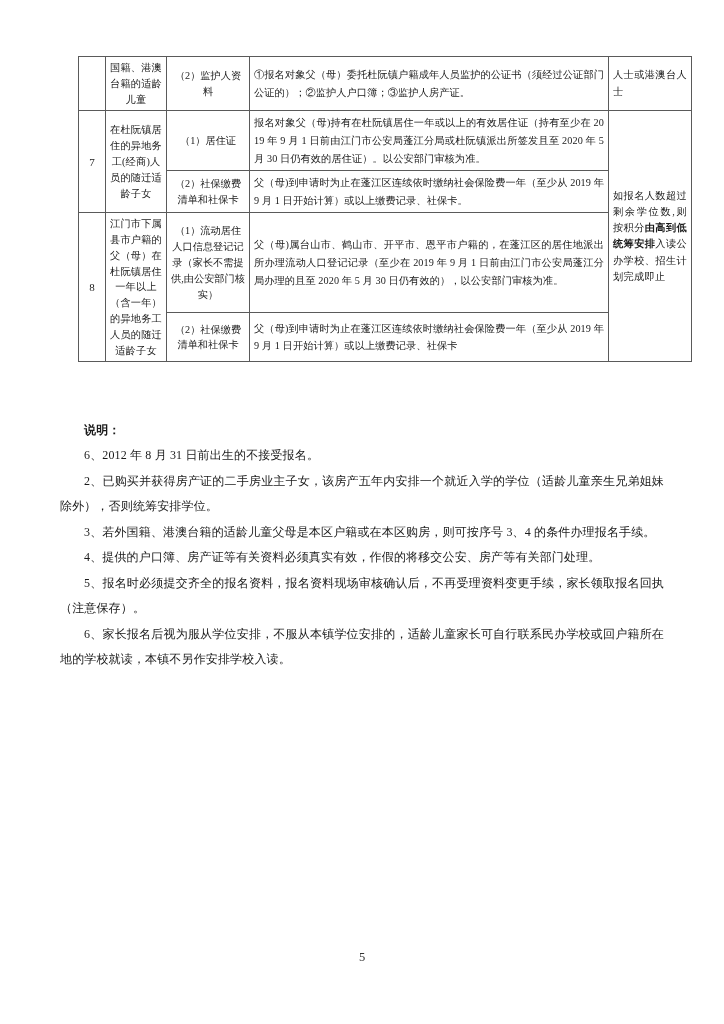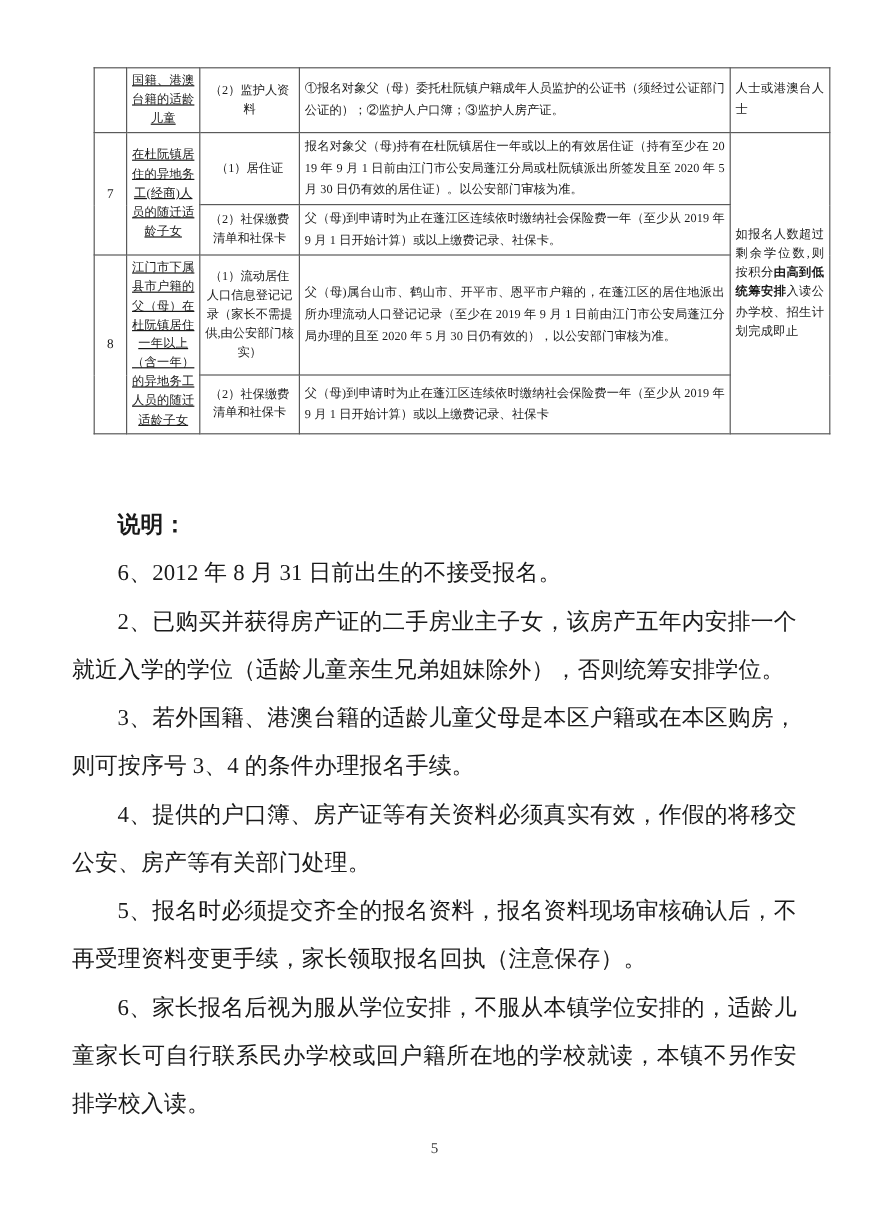--- a/index.html
+++ b/index.html
@@ -41,7 +41,7 @@
     word-break: break-all;
   }
   .col-no      { width: 18px;  text-align: center; }
-  .col-cat     { width: 52px; text-decoration: underline;  }
+  .col-cat     { width: 52px;  }
   .col-mat     { width: 74px;  text-align: center; }
   .col-desc    { width: 350px; }
   .col-note    { width: 74px;  }

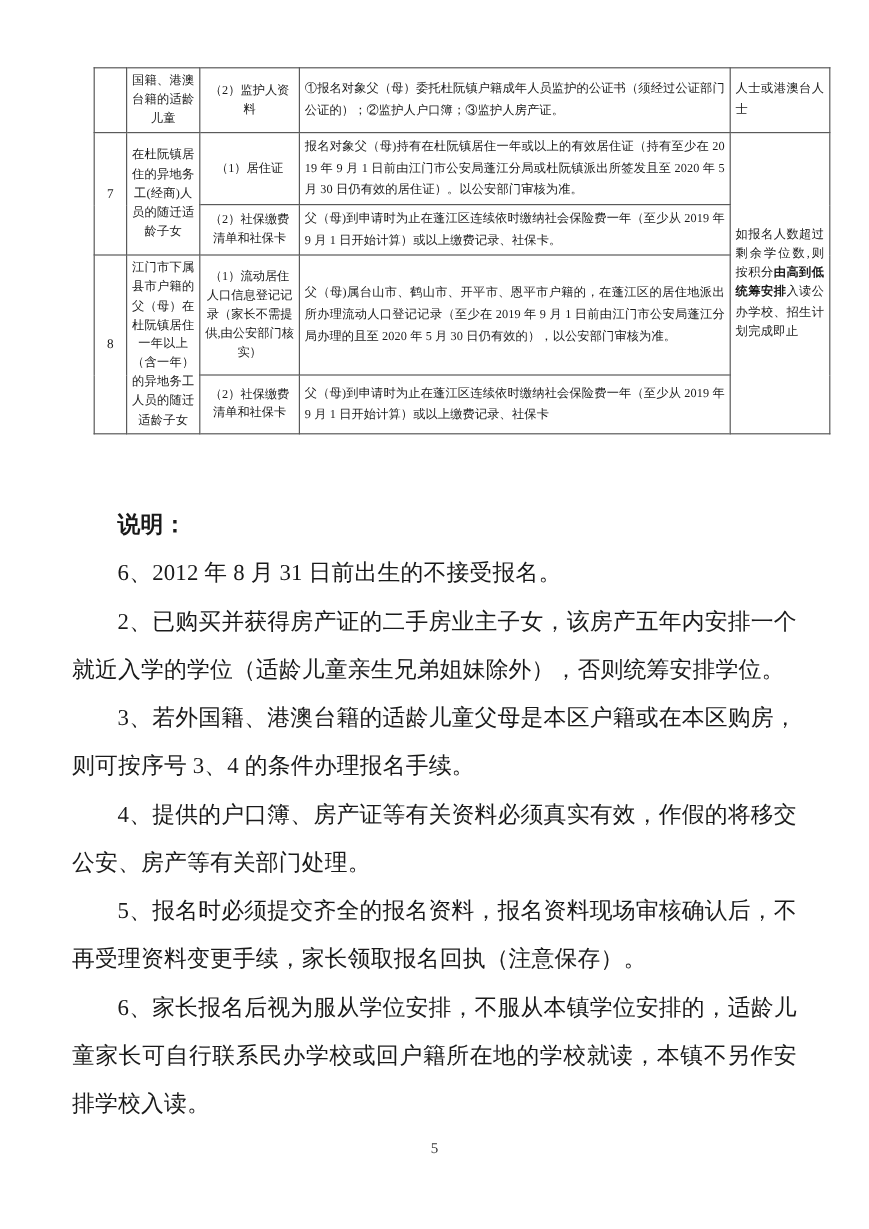--- a/index.html
+++ b/index.html
@@ -81,7 +81,7 @@
     left: 60px;
     top: 418px;
     width: 604px;
-    font-size: 19px;
+    font-size: 12px;
     line-height: 2.12;
     letter-spacing: 0.15px;
   }

